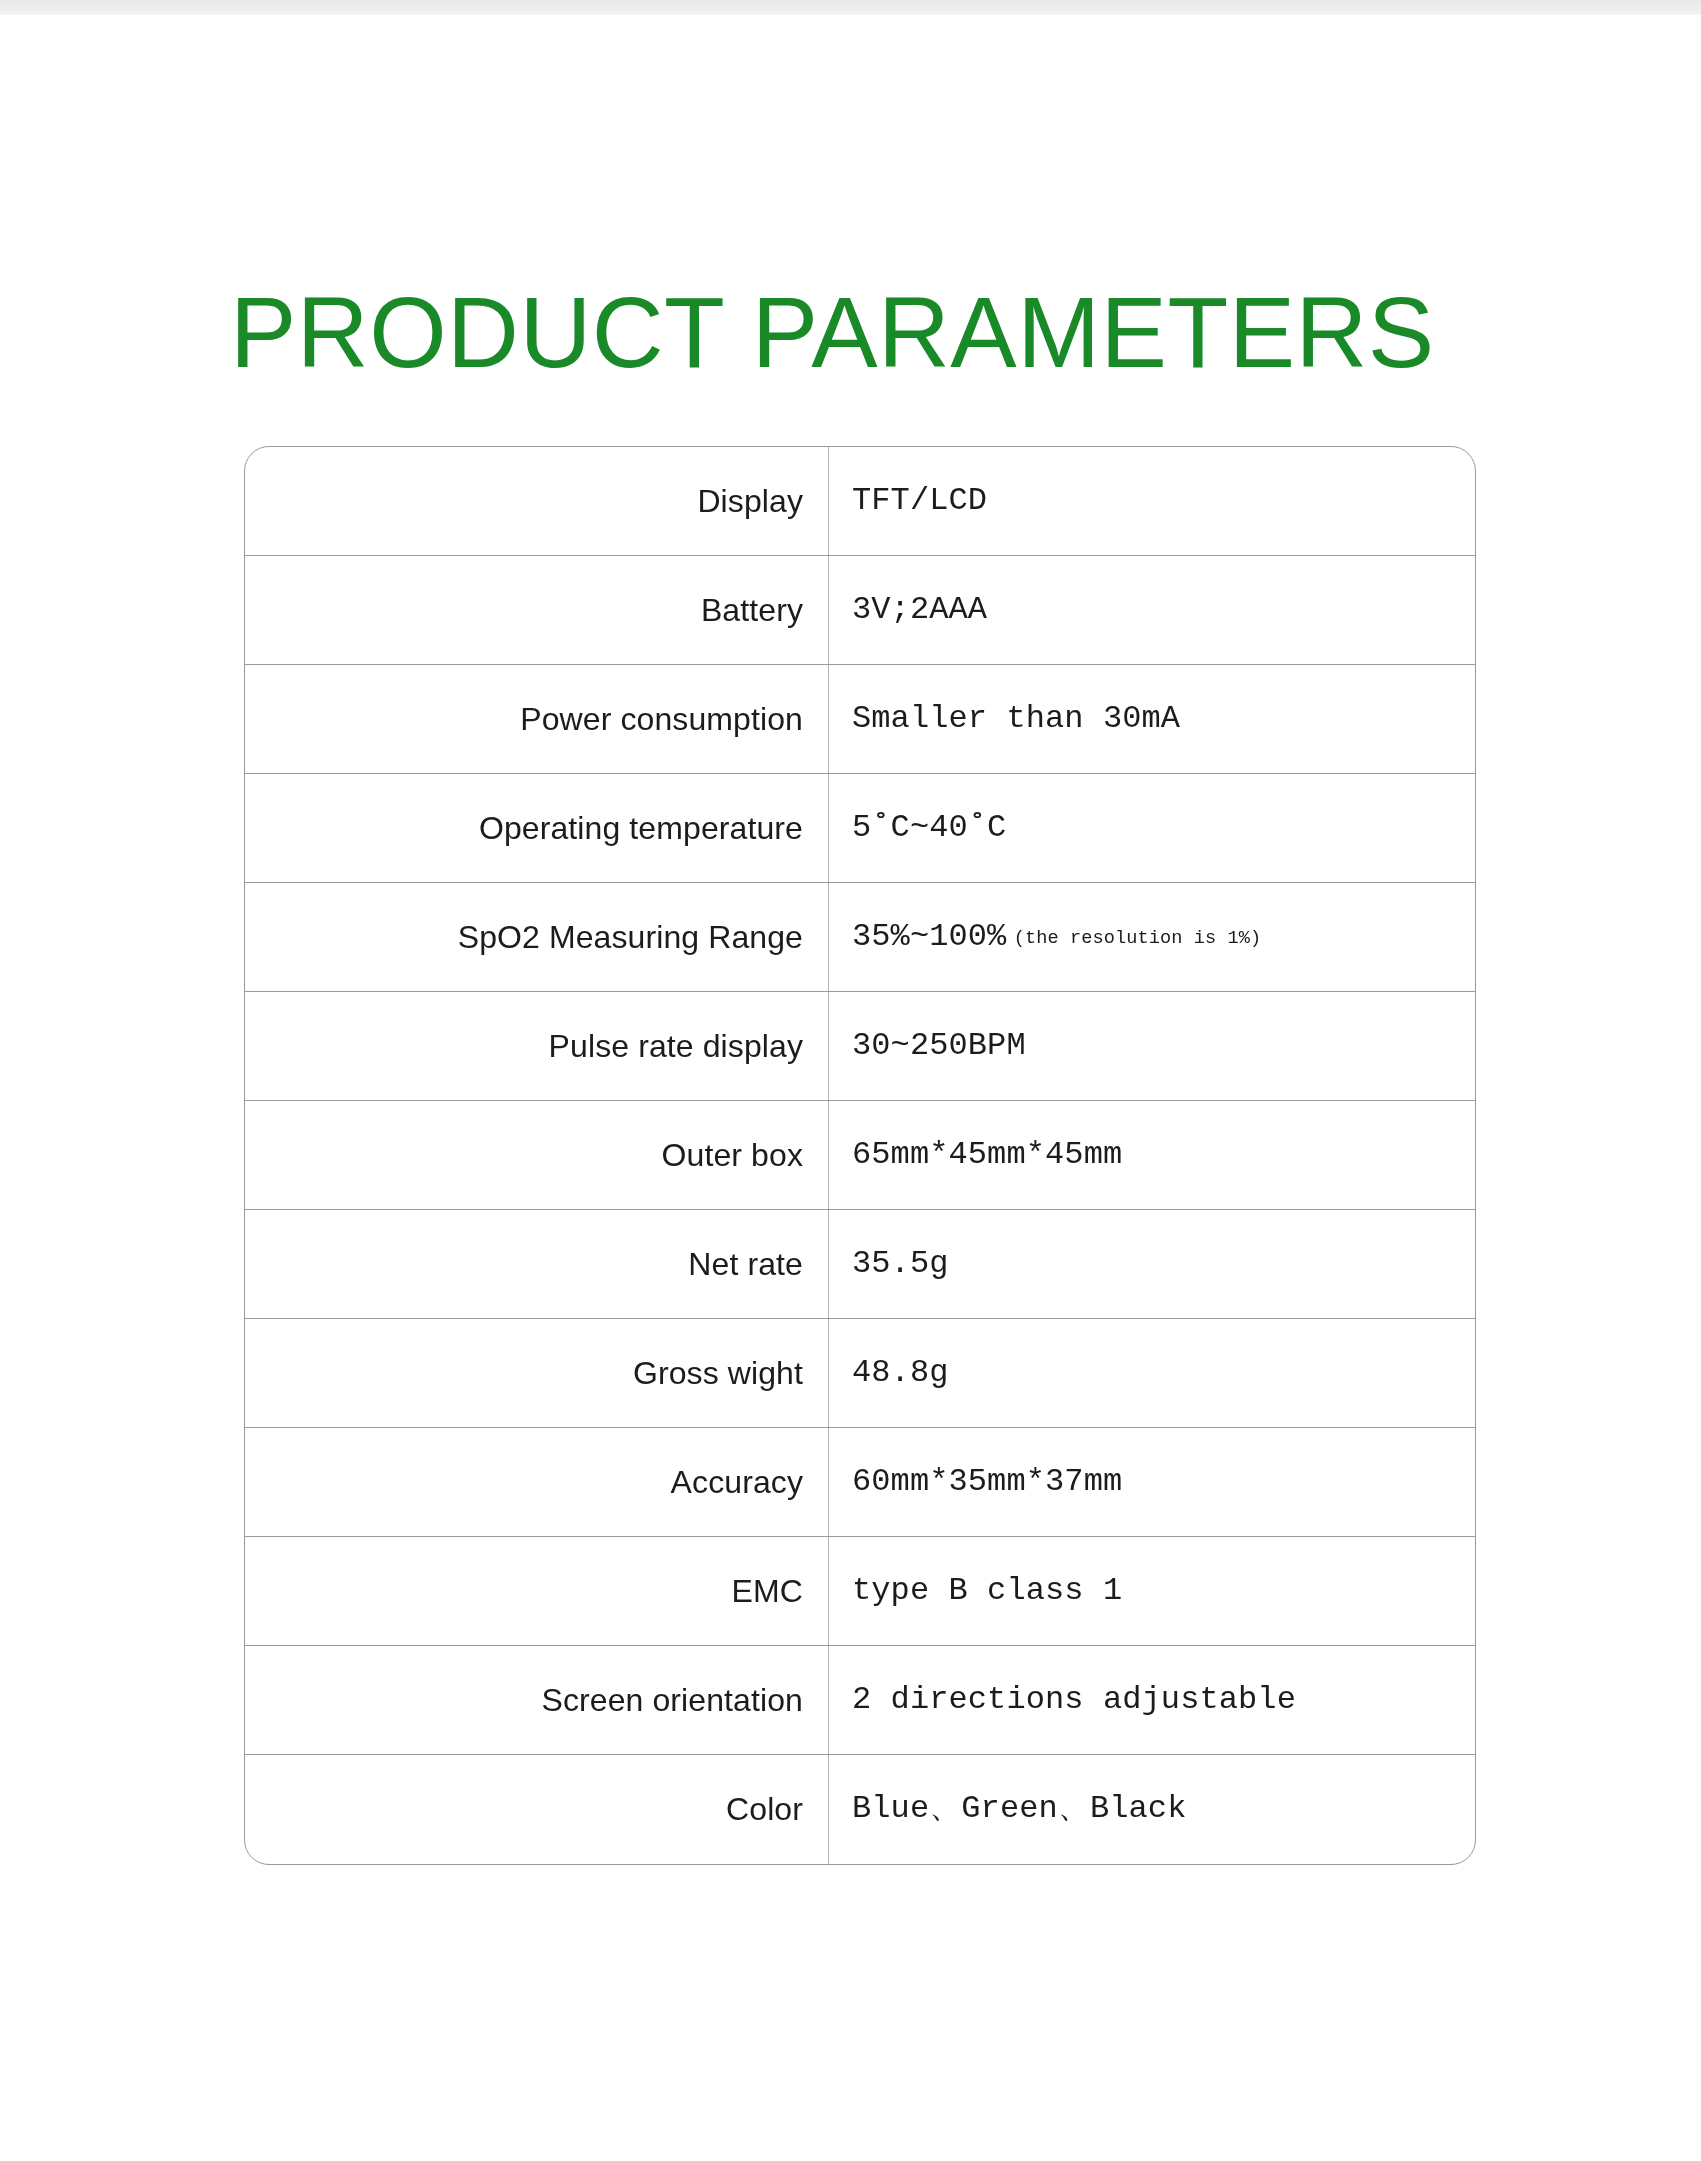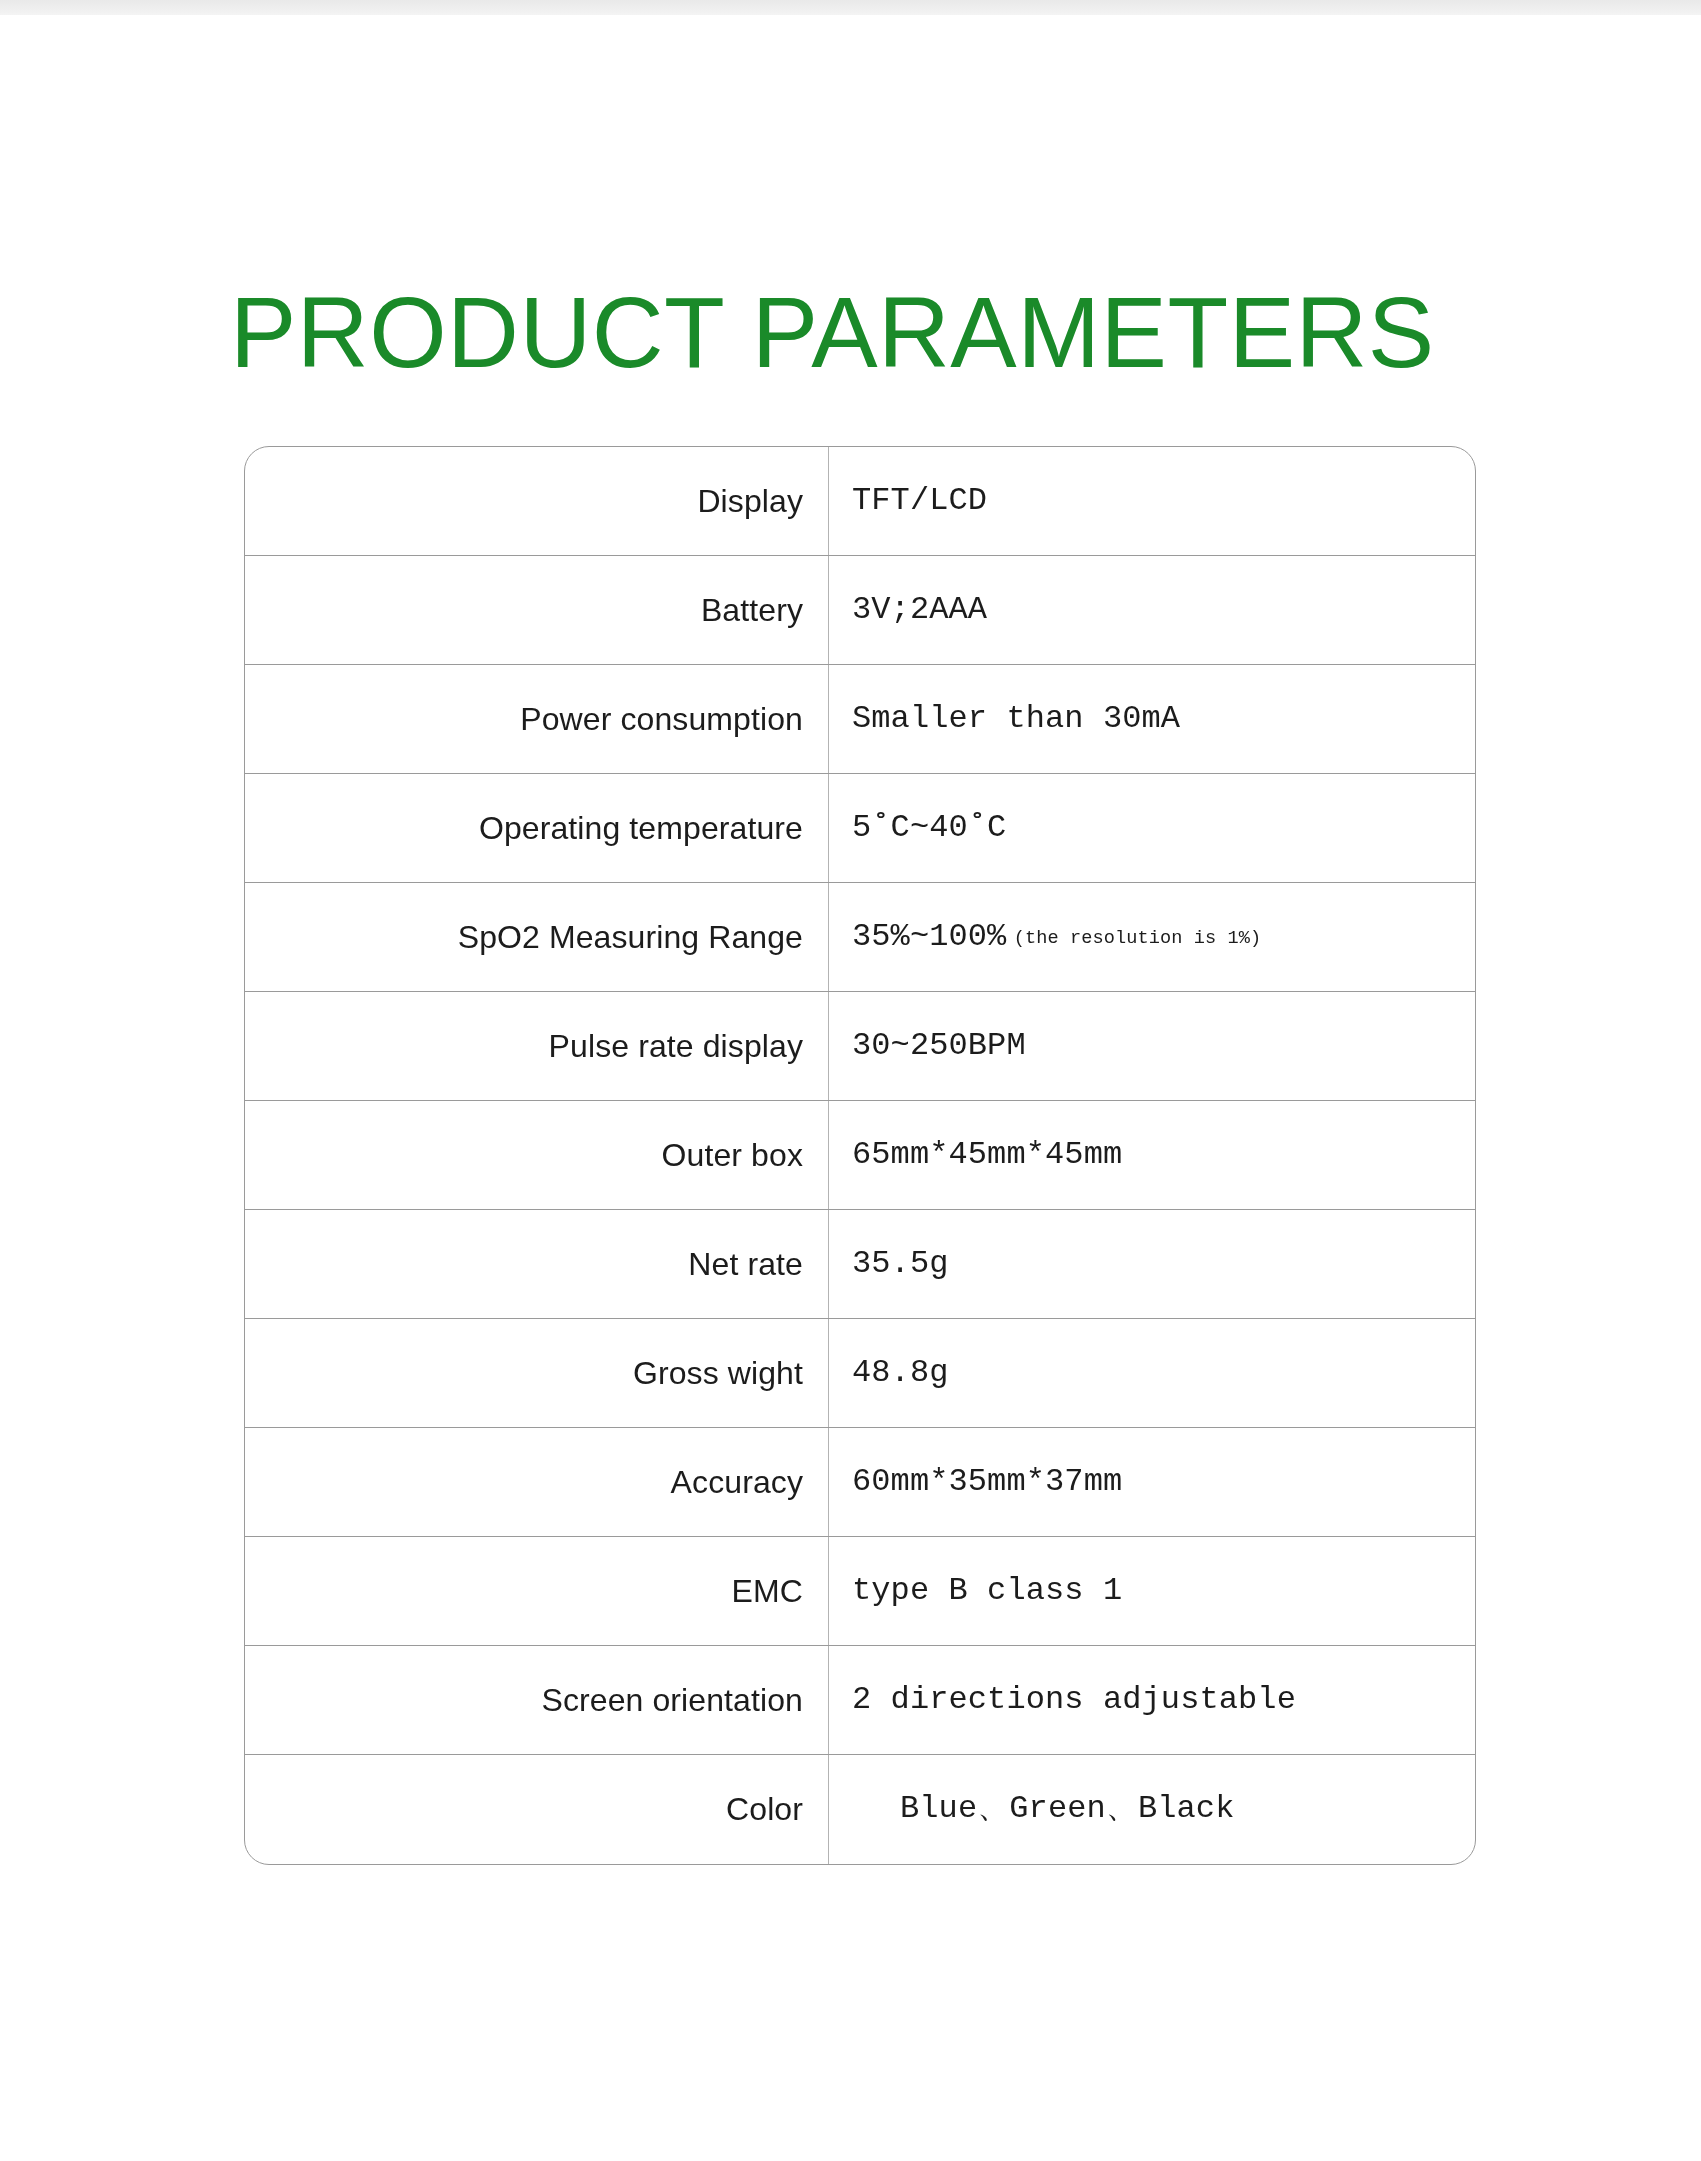--- a/index.html
+++ b/index.html
@@ -72,7 +72,6 @@
   }
   .spec-row:last-child {
     border-bottom: none;
-    gap: 48px;
   }
 
   .spec-label {

